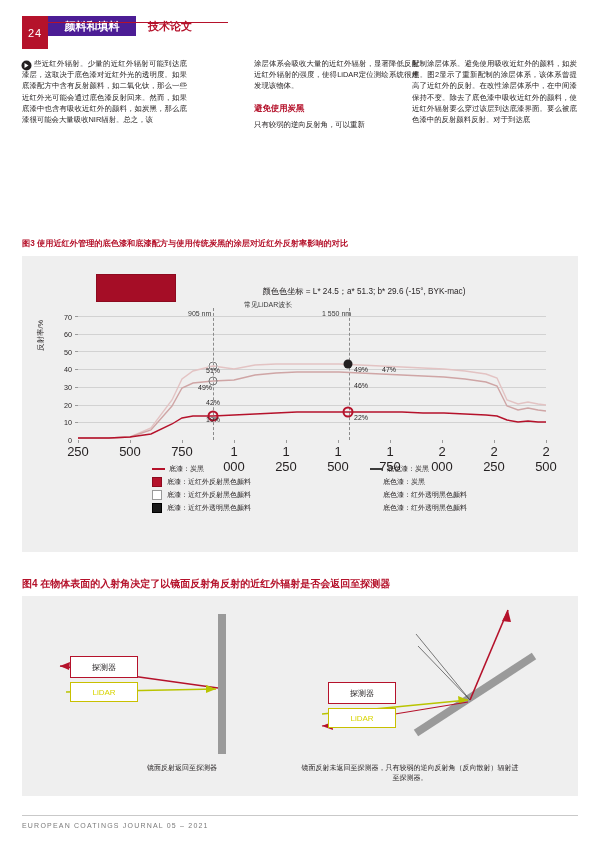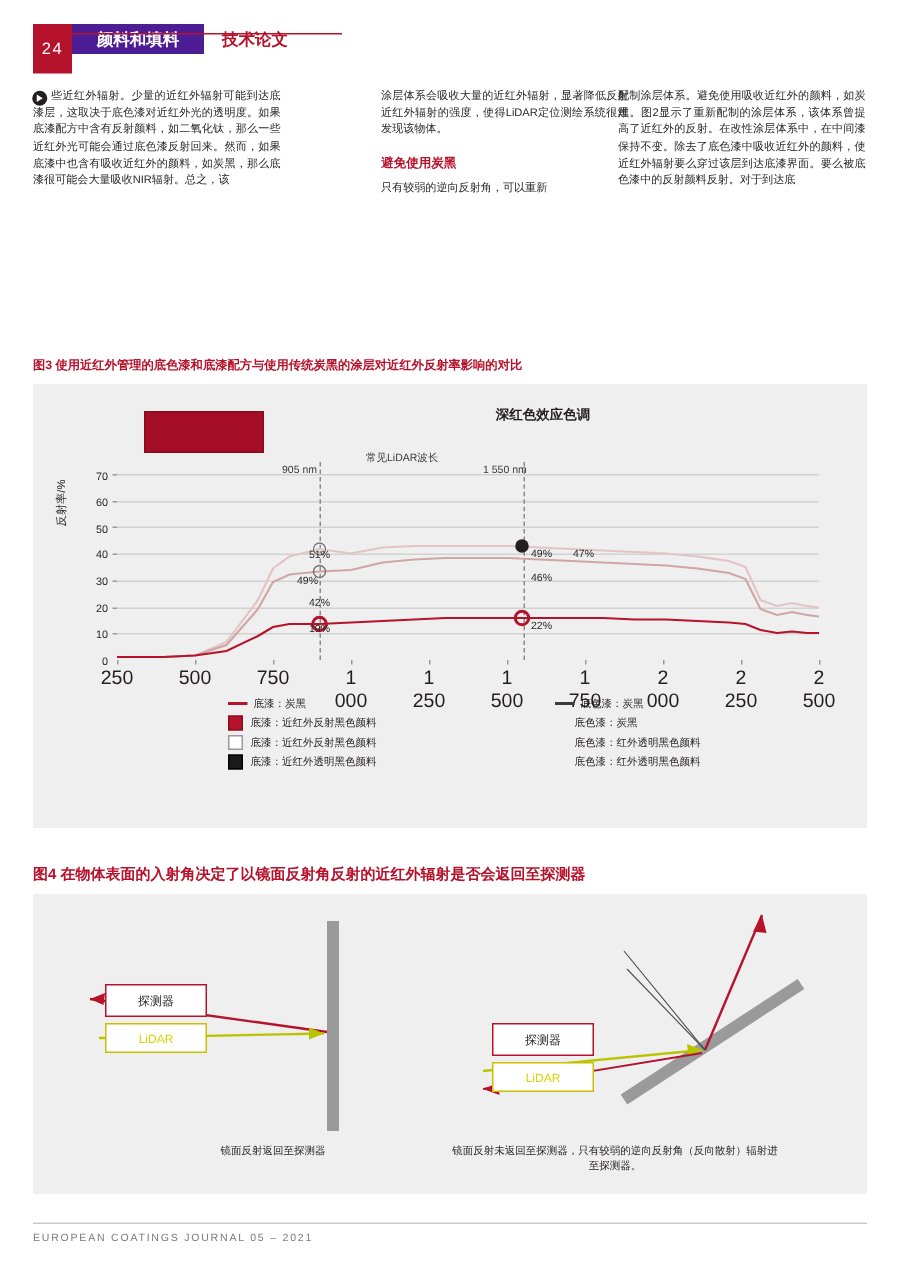--- a/index.html
+++ b/index.html
@@ -172,7 +172,6 @@
 <div class="fig3cap">图3 使用近红外管理的底色漆和底漆配方与使用传统炭黑的涂层对近红外反射率影响的对比</div>
 <div class="fig3">
   <div class="swatch"></div>
-  <div class="fig3title">深红色效应色调</div>
 
   <div class="ylab">反射率/%</div>
 

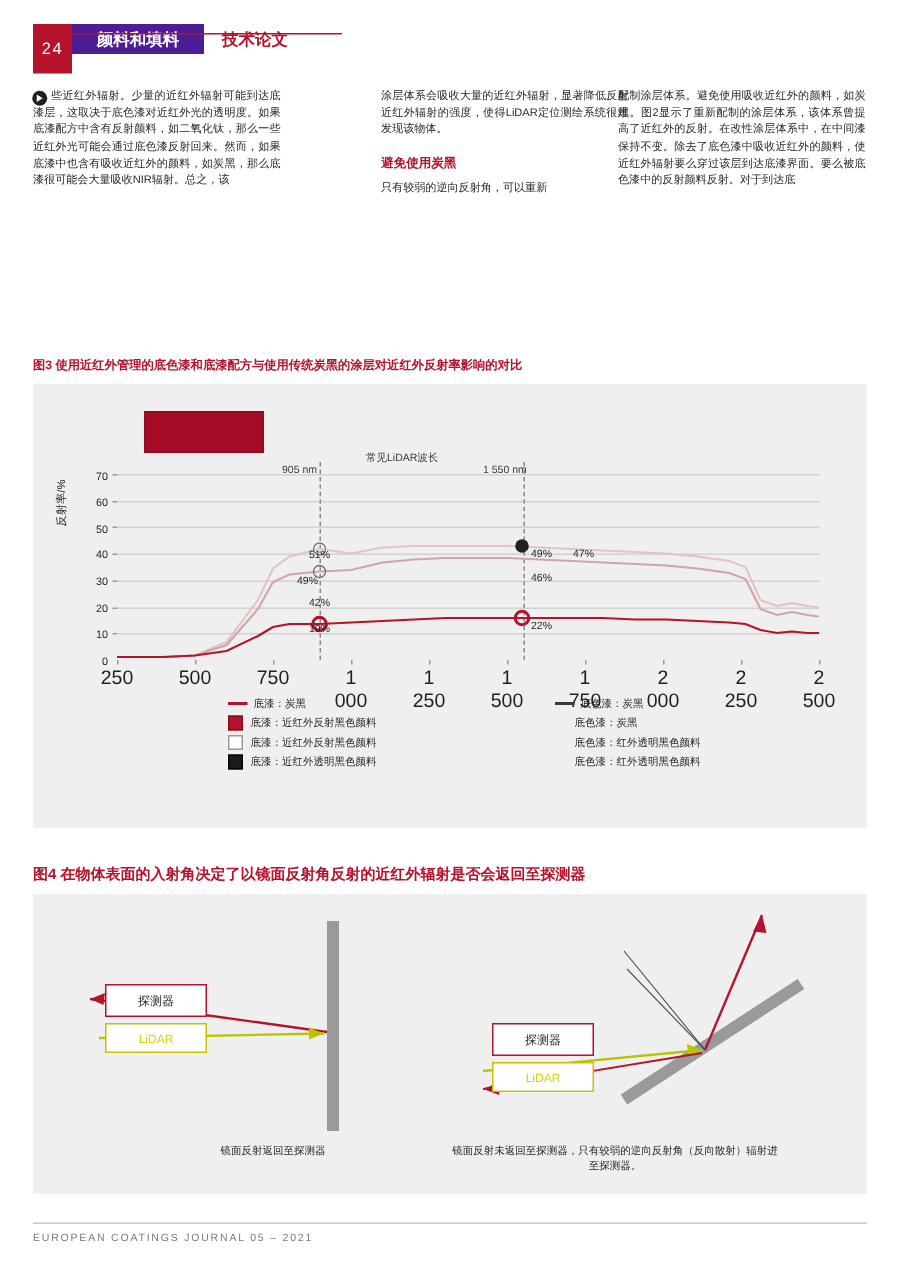--- a/index.html
+++ b/index.html
@@ -172,6 +172,7 @@
 <div class="fig3cap">图3 使用近红外管理的底色漆和底漆配方与使用传统炭黑的涂层对近红外反射率影响的对比</div>
 <div class="fig3">
   <div class="swatch"></div>
+  <div class="fig3sub">颜色色坐标 = L* 24.5；a* 51.3; b* 29.6 (-15°, BYK-mac)</div>
 
   <div class="ylab">反射率/%</div>
 

